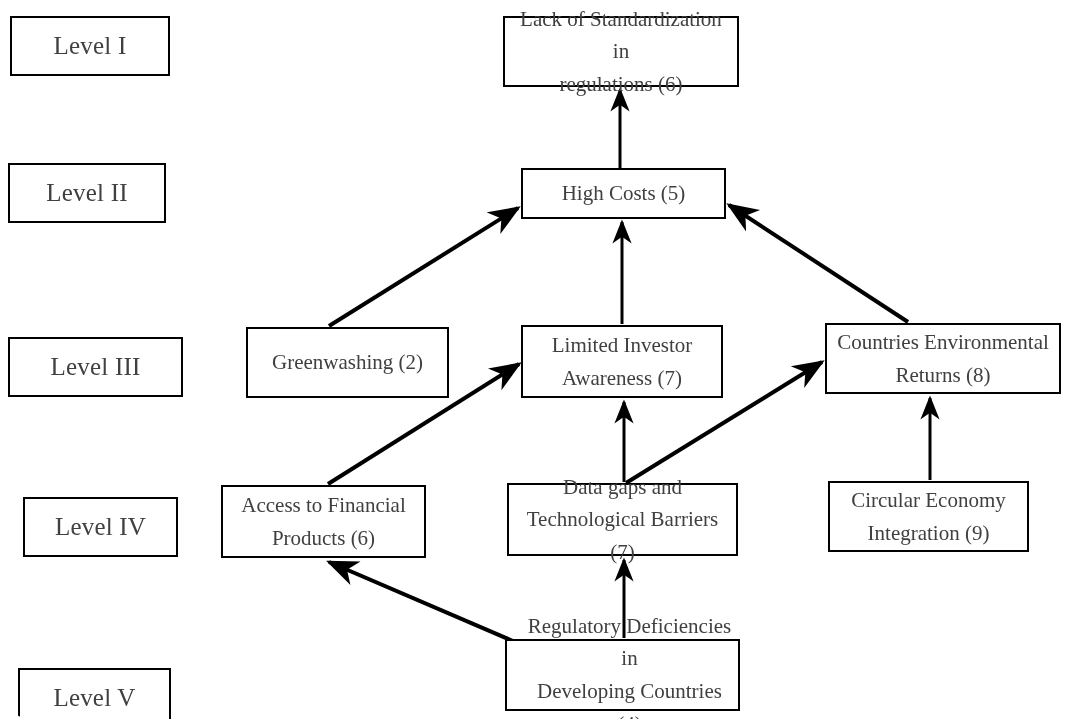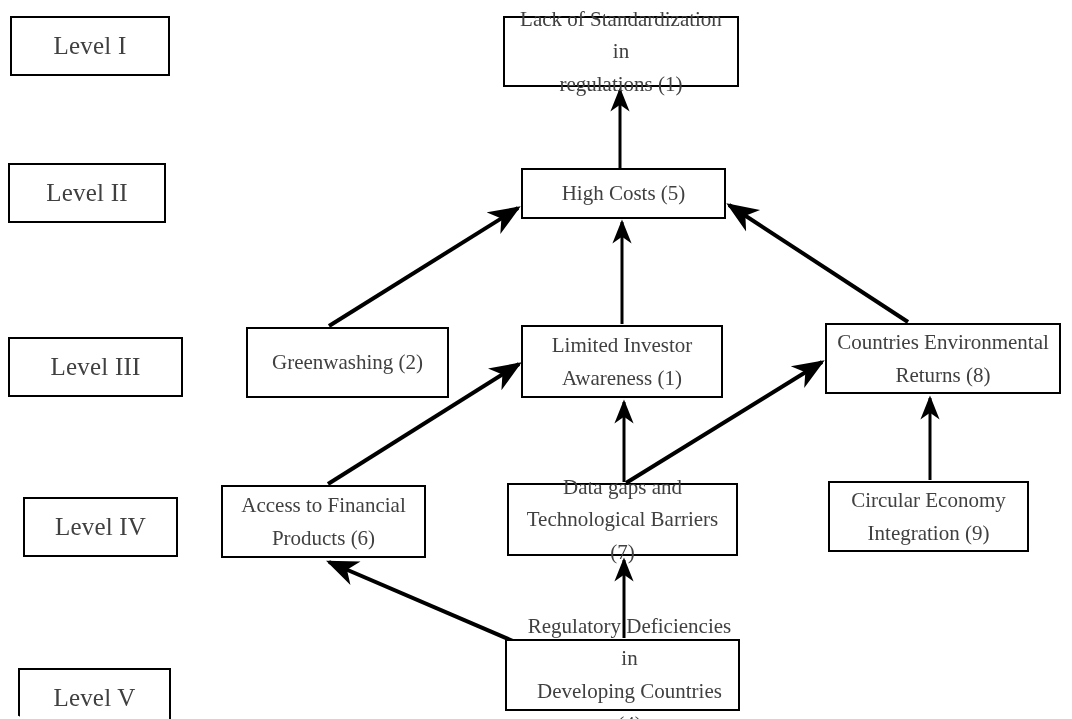--- a/index.html
+++ b/index.html
@@ -102,7 +102,7 @@
   <div class="node-box" style="left: 503px; top: 16px; width: 236px; height: 71px;">
     <span>
       <span>Lack of Standardization in</span>
-      <span>regulations (1)</span>
+      <span>regulations (6)</span>
     </span>
   </div>
   <div class="node-box" style="left: 521px; top: 168px; width: 205px; height: 51px;">

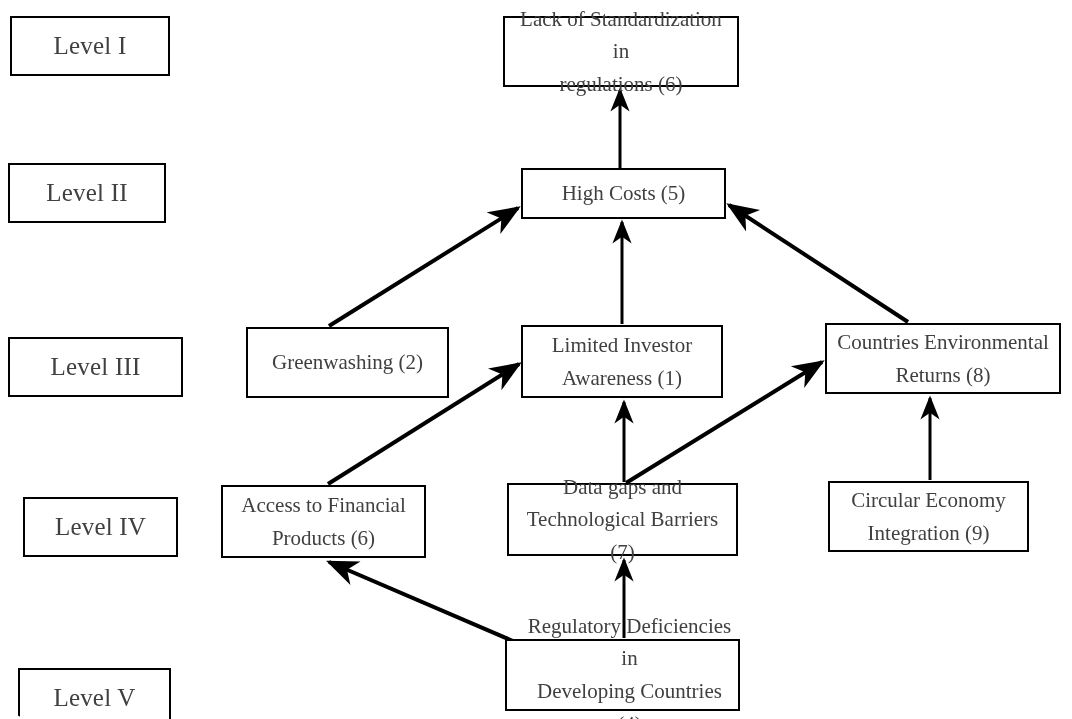--- a/index.html
+++ b/index.html
@@ -120,7 +120,7 @@
   <div class="node-box" style="left: 521px; top: 325px; width: 202px; height: 73px;">
     <span>
       <span>Limited Investor</span>
-      <span>Awareness (1)</span>
+      <span>Awareness (7)</span>
     </span>
   </div>
   <div class="node-box" style="left: 825px; top: 323px; width: 236px; height: 71px;">

